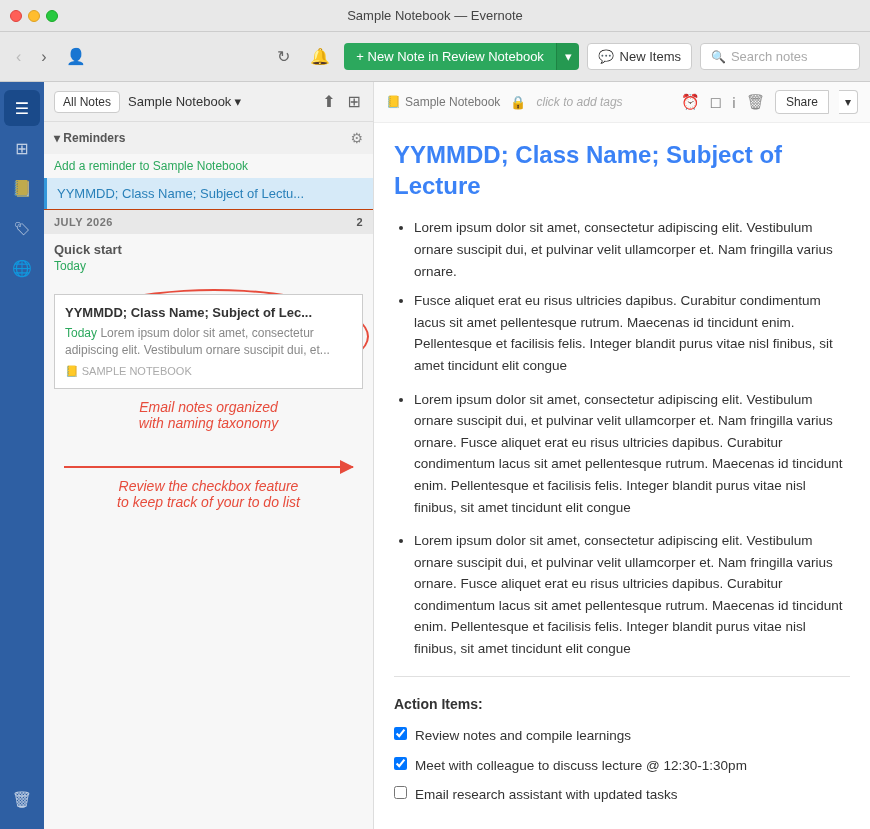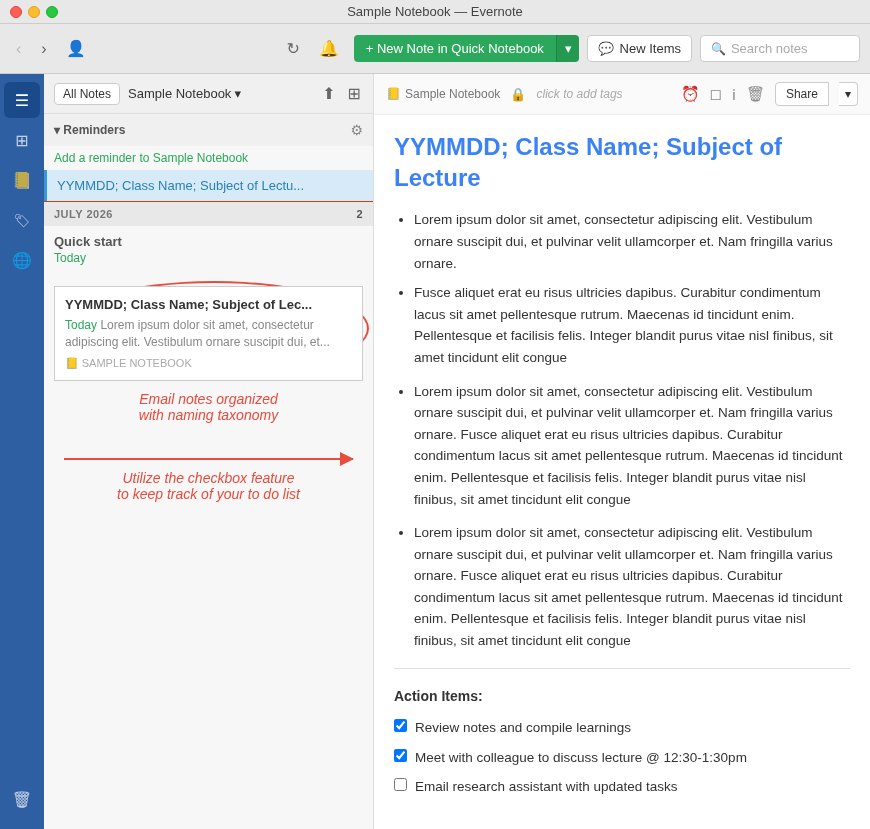--- a/index.html
+++ b/index.html
@@ -16,7 +16,7 @@
     
     .title-bar {
       background: #e8e8e8;
-      height: 24px;
+      height: 32px;
       display: flex;
       align-items: center;
       justify-content: center;

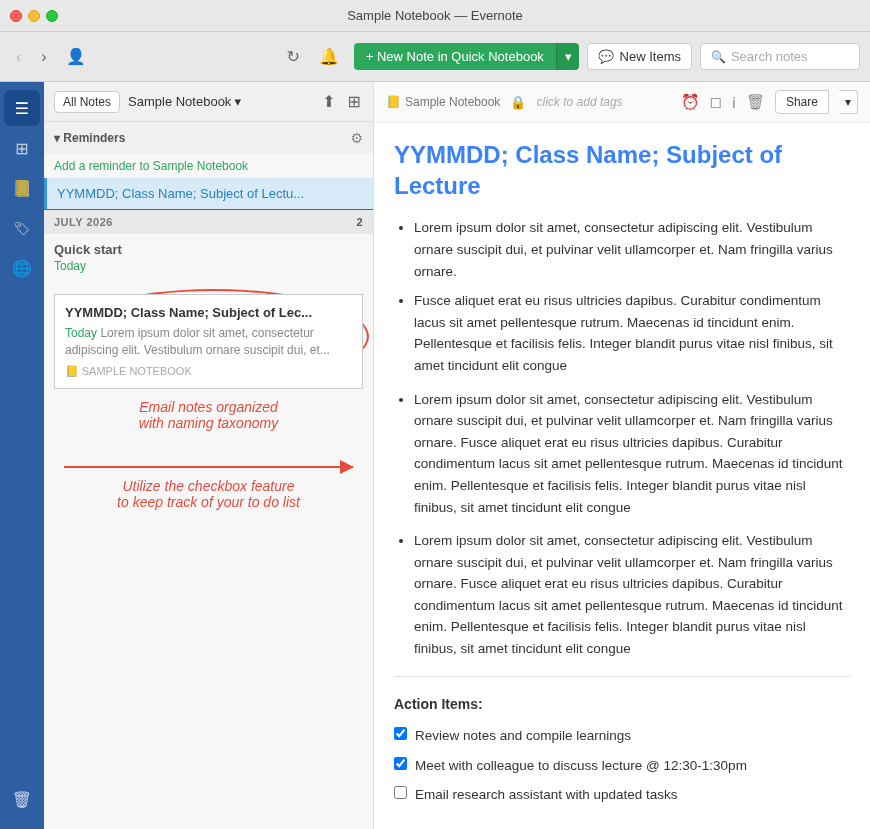--- a/index.html
+++ b/index.html
@@ -507,7 +507,7 @@
   <button class="nav-btn">🔔</button>
   <div class="toolbar-center">
     <div style="display:flex">
-      <button class="btn-new-note">+ New Note in Quick Notebook</button>
+      <button class="btn-new-note">+ New Note in Review Notebook</button>
       <button class="btn-new-note-arrow">▾</button>
     </div>
     <button class="btn-new-chat">

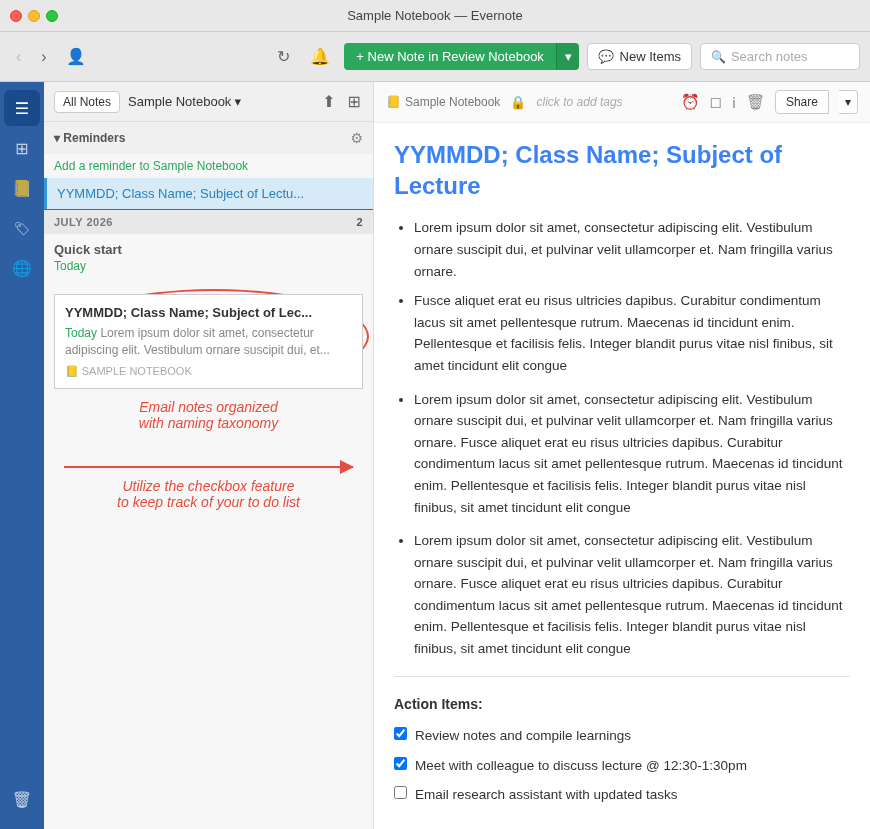--- a/index.html
+++ b/index.html
@@ -587,7 +587,7 @@
         <div class="arrow-line"></div>
       </div>
       <div class="annotation-text2">
-        <span>Utilize the checkbox feature</span><br>
+        <span>Review the checkbox feature</span><br>
         <span>to keep track of your to do list</span>
       </div>
     </div>

